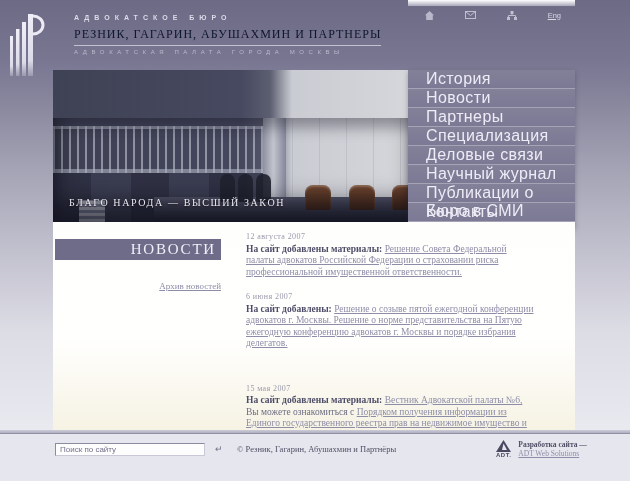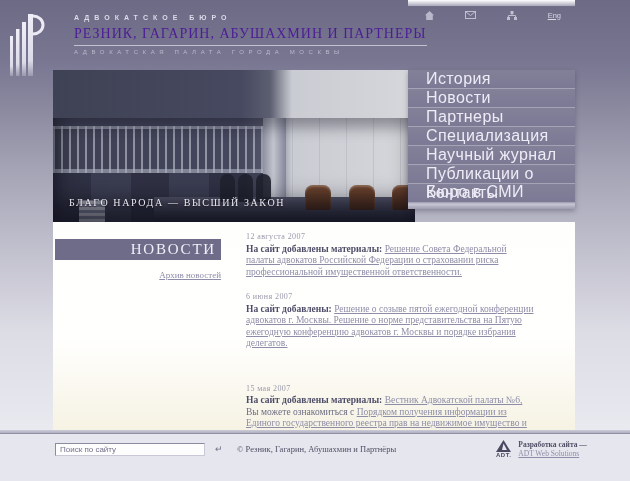--- a/index.html
+++ b/index.html
@@ -16,8 +16,8 @@
   .logo{left:8px;top:12px;width:50px;height:66px;}
   .brand{left:74px;top:14px;color:#f2f1f8;}
   .brand-top{font-size:7px;letter-spacing:5px;color:#dcdbe9;font-weight:bold;margin-bottom:3px;white-space:nowrap;}
-  .brand-title{font-family:"Liberation Serif",serif;font-size:14px;letter-spacing:1px;
-    color:#4c1d95;display:inline-block;padding-bottom:3px;
+  .brand-title{font-family:"Liberation Serif",serif;font-size:12px;letter-spacing:1px;
+    color:#0f172a;display:inline-block;padding-bottom:3px;
     border-bottom:1px solid rgba(235,235,245,.65);white-space:nowrap;}
   .brand-sub{font-size:6px;letter-spacing:4.6px;color:#b9b8cc;margin-top:3px;white-space:nowrap;}
 

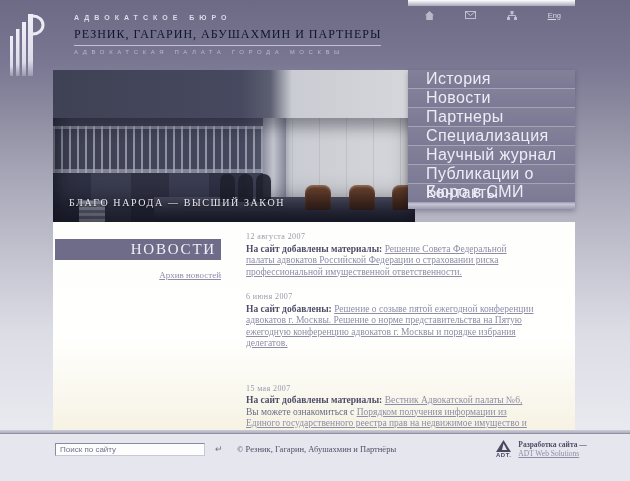--- a/index.html
+++ b/index.html
@@ -171,6 +171,7 @@
   <div class="menu-item">Новости</div>
   <div class="menu-item">Партнеры</div>
   <div class="menu-item">Специализация</div>
+  <div class="menu-item">Деловые связи</div>
   <div class="menu-item">Научный журнал</div>
   <div class="menu-item">Публикации о Бюро в СМИ</div>
   <div class="menu-item">Контакты</div>

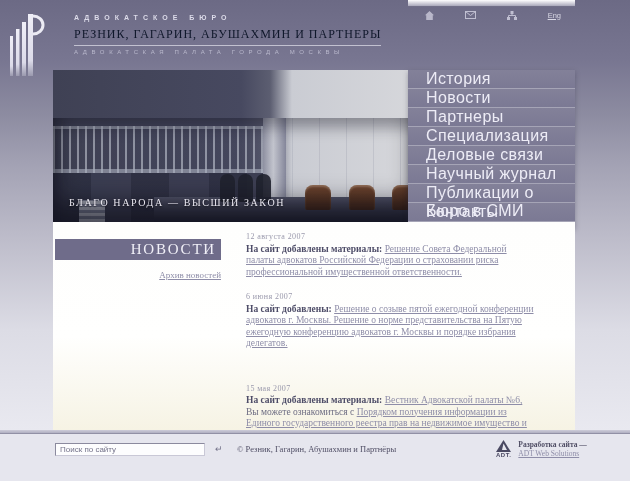--- a/index.html
+++ b/index.html
@@ -67,7 +67,7 @@
   .news-bar{position:absolute;left:2px;top:17px;width:166px;height:21px;box-sizing:border-box;
     background:var(--accent,#6f6c8a);color:#f1f0f8;font-family:"Liberation Serif",serif;
     font-size:15px;letter-spacing:1.8px;text-align:right;line-height:21px;padding-right:5px;}
-  .archive-wrap{position:absolute;left:2px;top:42px;width:166px;text-align:right;}
+  .archive-wrap{position:absolute;left:2px;top:53px;width:166px;text-align:right;}
   .archive-link{font-family:"Liberation Serif",serif;font-size:9px;color:var(--link,#8e8da8);}
 
   .news-list{position:absolute;left:193px;top:9px;width:288px;

